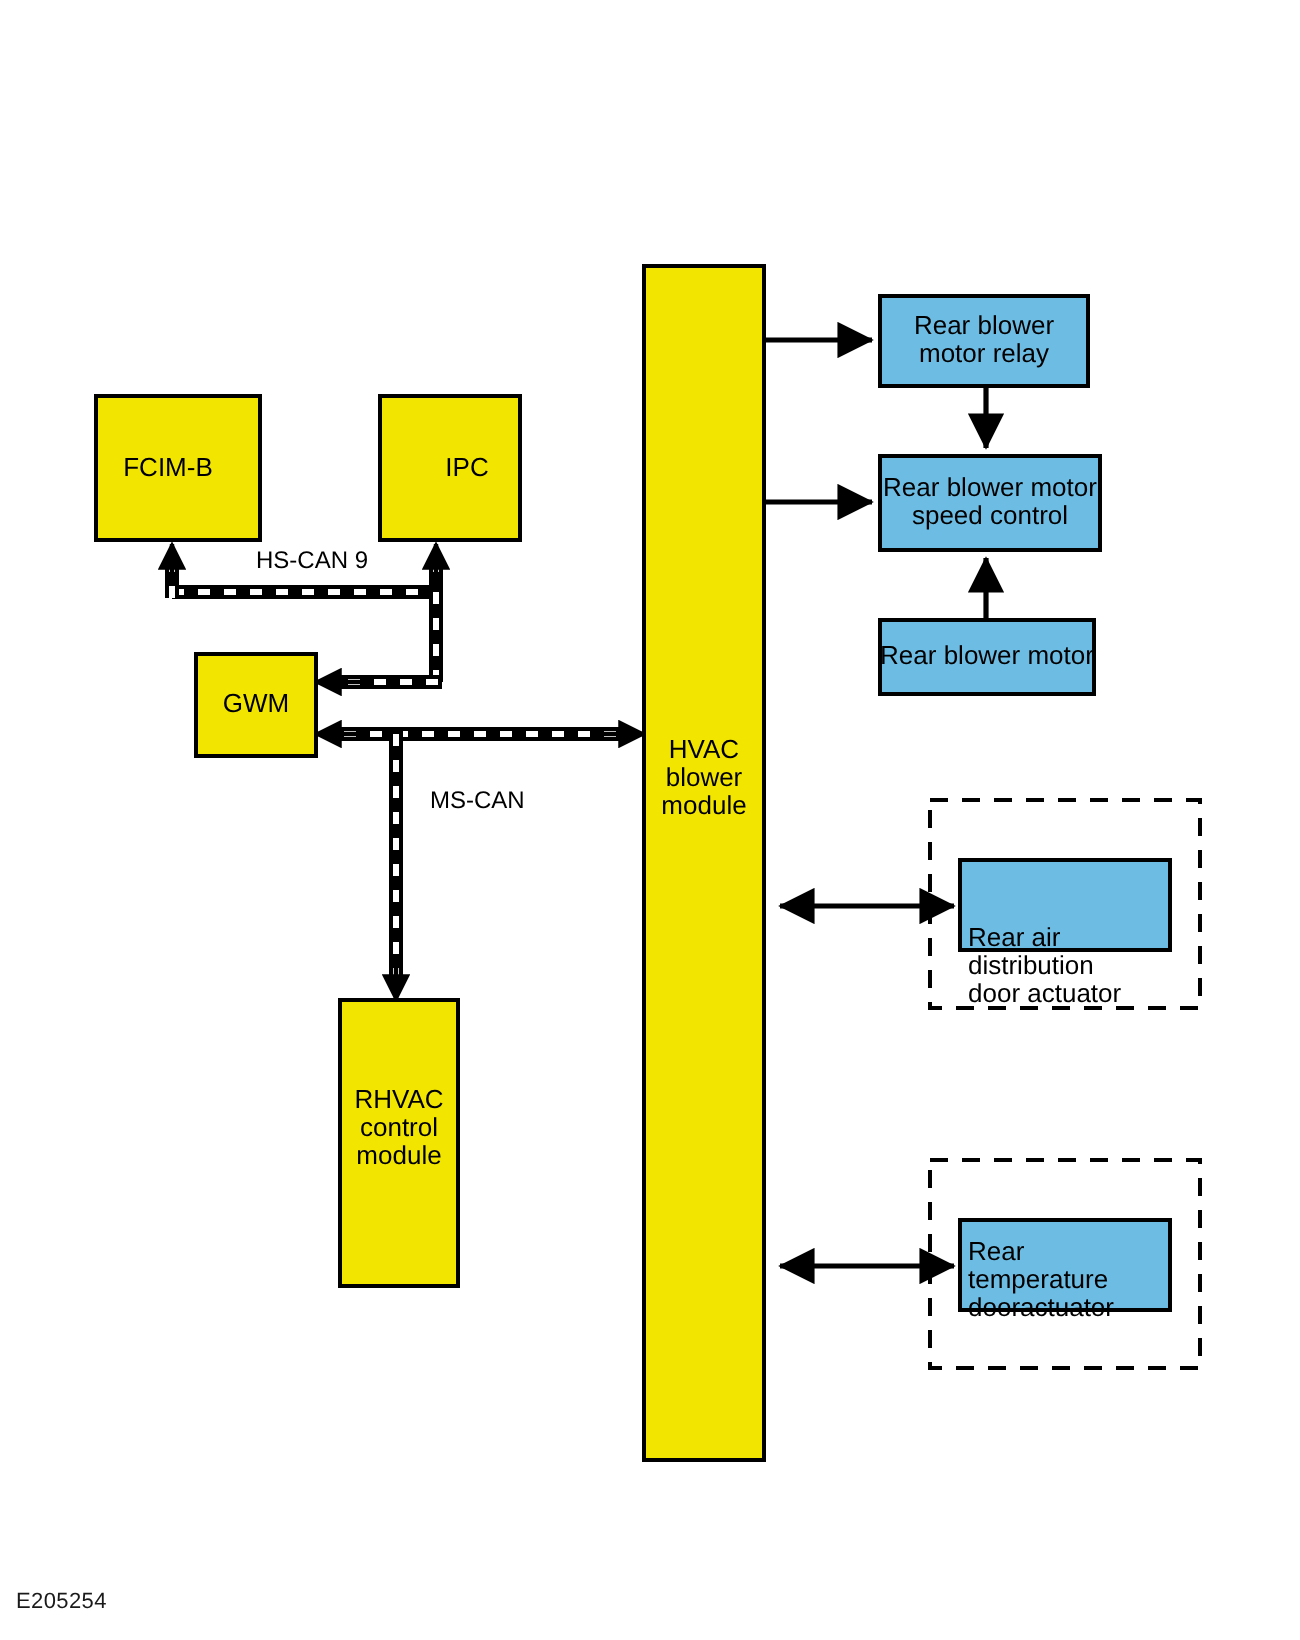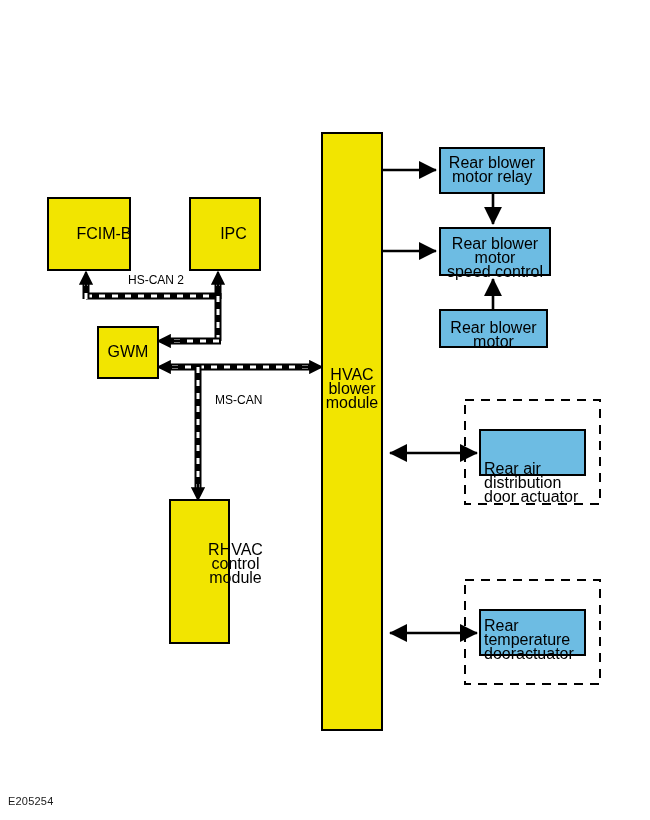--- a/index.html
+++ b/index.html
@@ -25,7 +25,7 @@
     text-align: center;
     color: #000000;
     font-family: "Liberation Sans", sans-serif;
-    font-size: 16px;
+    font-size: 13px;
     line-height: 14px;
     white-space: pre-line;
     pointer-events: none;

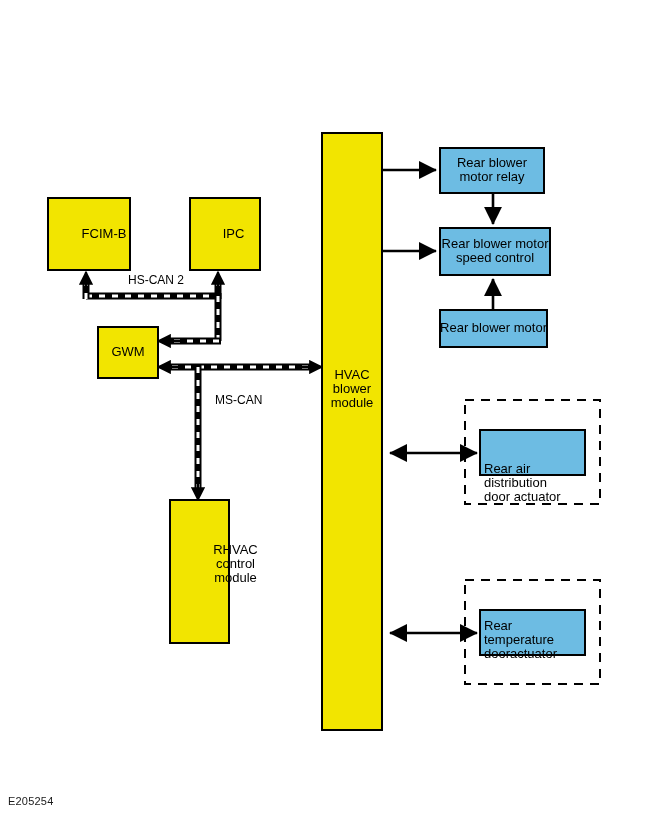--- a/index.html
+++ b/index.html
@@ -134,7 +134,7 @@
   <rect x="480" y="610" width="105" height="45" fill="#6DBCE3" stroke="#000000" stroke-width="2"></rect>
 </svg>
 
-<div class="node-label" style="left:48px; top:227px; width:72px;margin-left:20px;">FCIM-B</div>
+<div class="node-label" style="left:48px; top:227px; width:72px;">FCIM-B</div>
 <div class="node-label" style="left:190px; top:227px; width:87px;">IPC</div>
 <div class="node-label" style="left:98px; top:345px; width:60px;">GWM</div>
 <div class="node-label" style="left:170px; top:543px; width:59px;margin-left:36px;">RHVAC

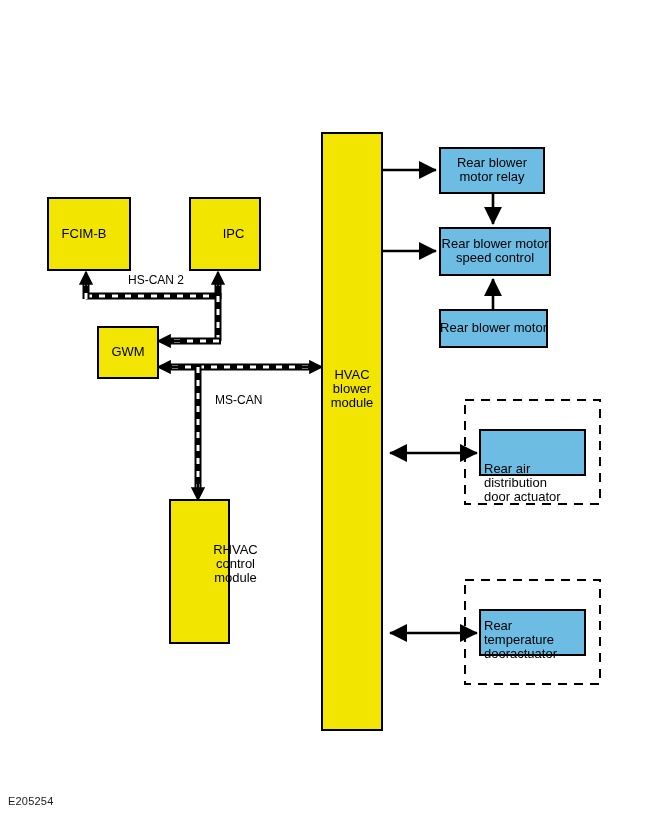--- a/index.html
+++ b/index.html
@@ -154,7 +154,7 @@
 <div class="node-label" style="left:484px; top:619px; width:101px; text-align:left;">Rear temperature
 dooractuator</div>
 
-<div class="bus-label" style="left:128px; top:273px;">HS-CAN 2</div>
+<div class="bus-label" style="left:128px; top:273px;">HS-CAN 9</div>
 <div class="bus-label" style="left:215px; top:381px;margin-top:12px;">MS-CAN</div>
 
 <div class="figure-id">E205254</div>

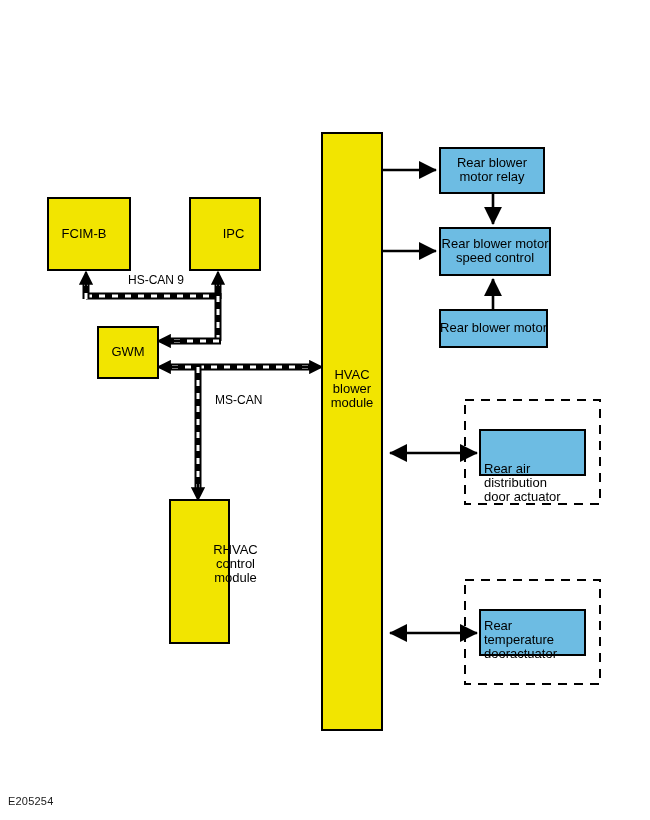--- a/index.html
+++ b/index.html
@@ -137,7 +137,7 @@
 <div class="node-label" style="left:48px; top:227px; width:72px;">FCIM-B</div>
 <div class="node-label" style="left:190px; top:227px; width:87px;">IPC</div>
 <div class="node-label" style="left:98px; top:345px; width:60px;">GWM</div>
-<div class="node-label" style="left:170px; top:543px; width:59px;margin-left:36px;">RHVAC
+<div class="node-label" style="left:170px; top:543px; width:59px;">RHVAC
 control
 module</div>
 <div class="node-label" style="left:322px; top:368px; width:60px;">HVAC

